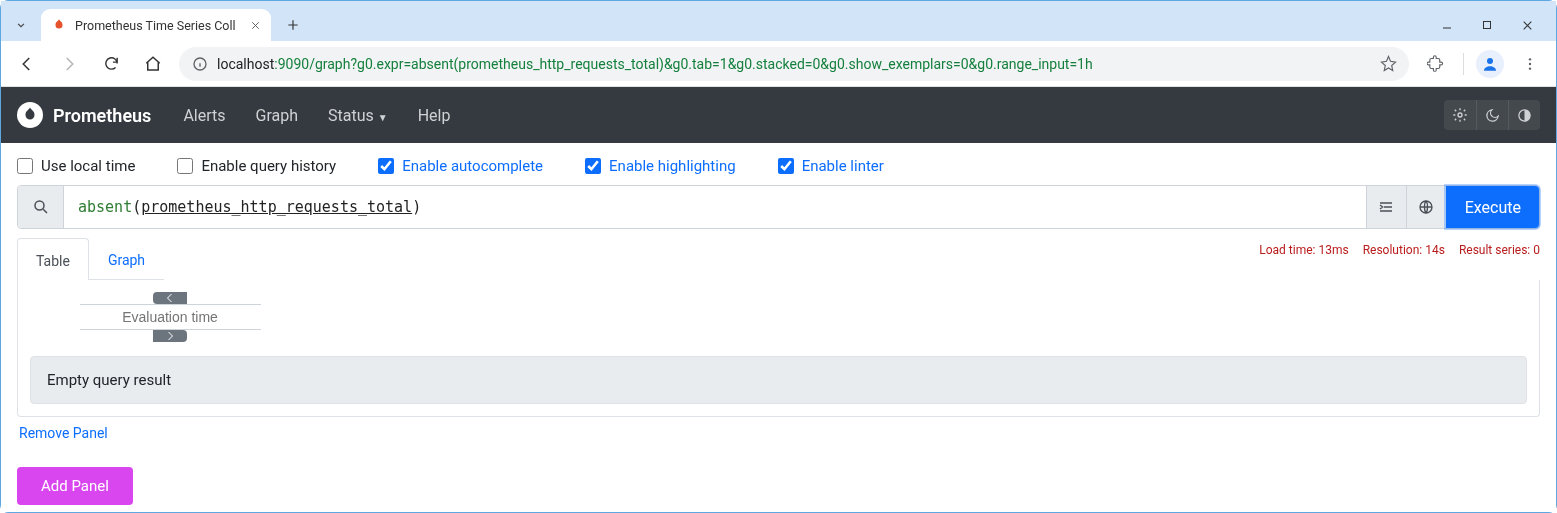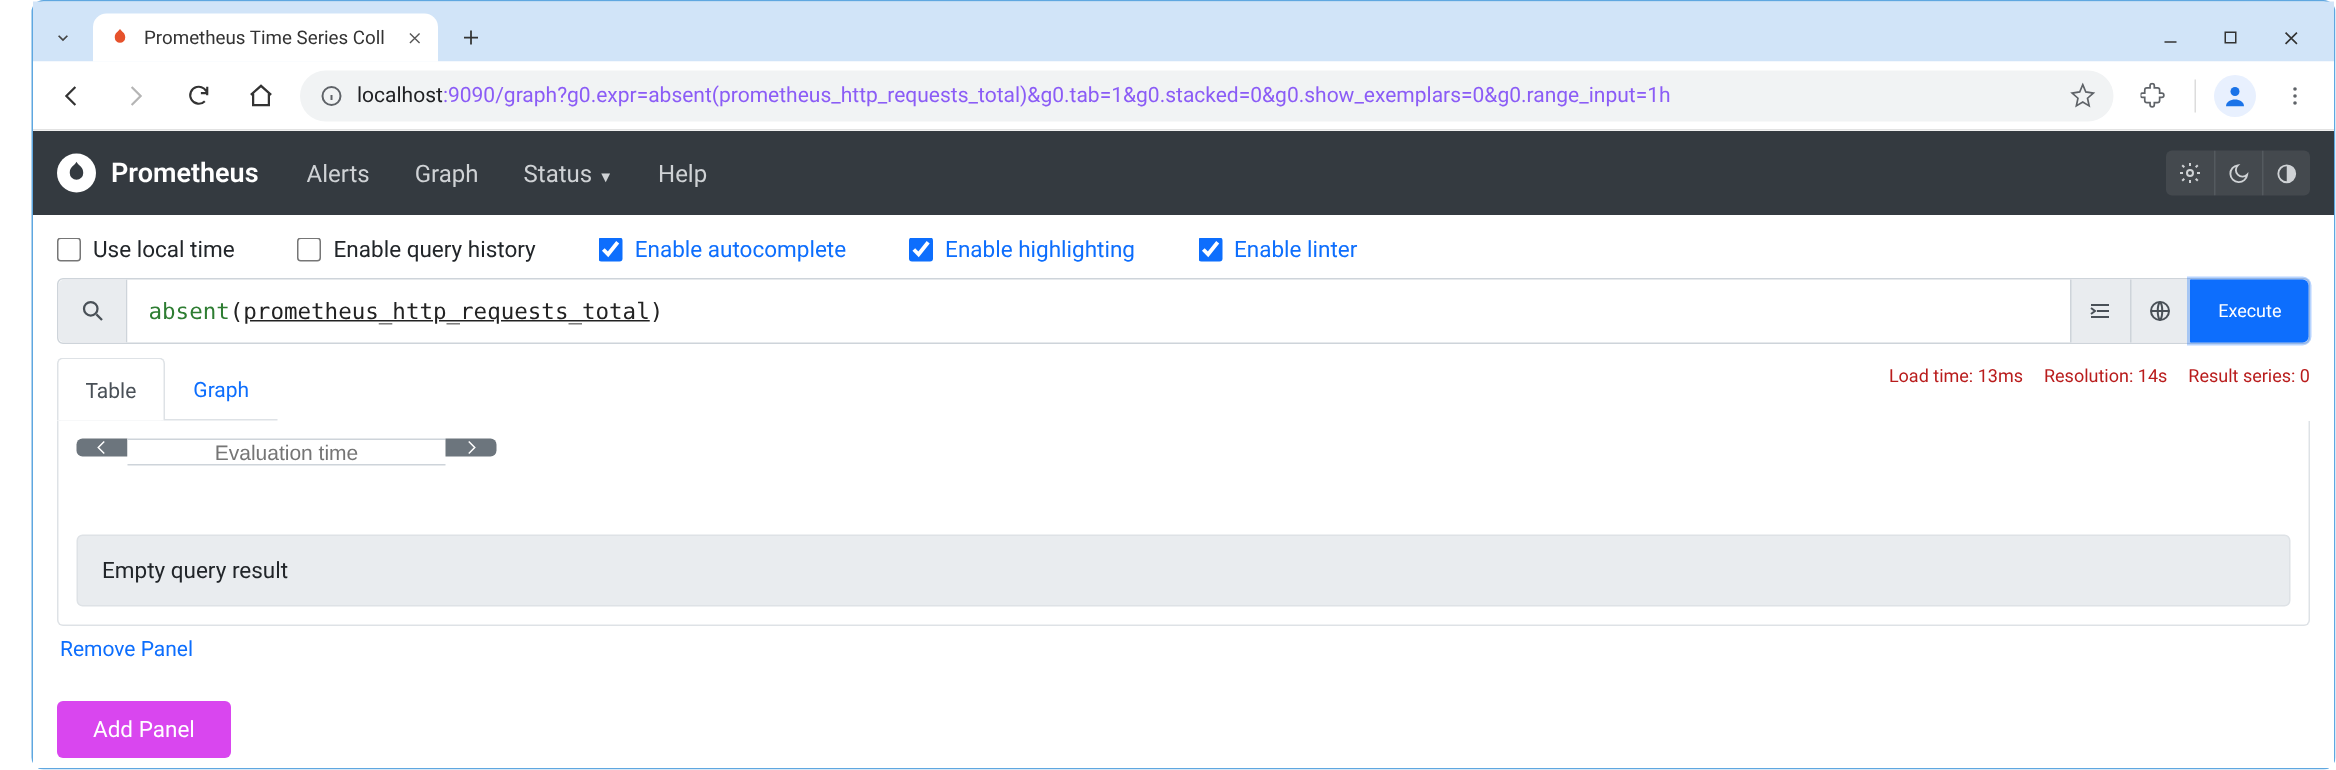--- a/index.html
+++ b/index.html
@@ -11,7 +11,6 @@
     background: #ffffff;
     border: 1px solid #5fa7e0;
     border-radius: 8px;
-    margin-left: 21px;
   }
 
   .tabstrip {

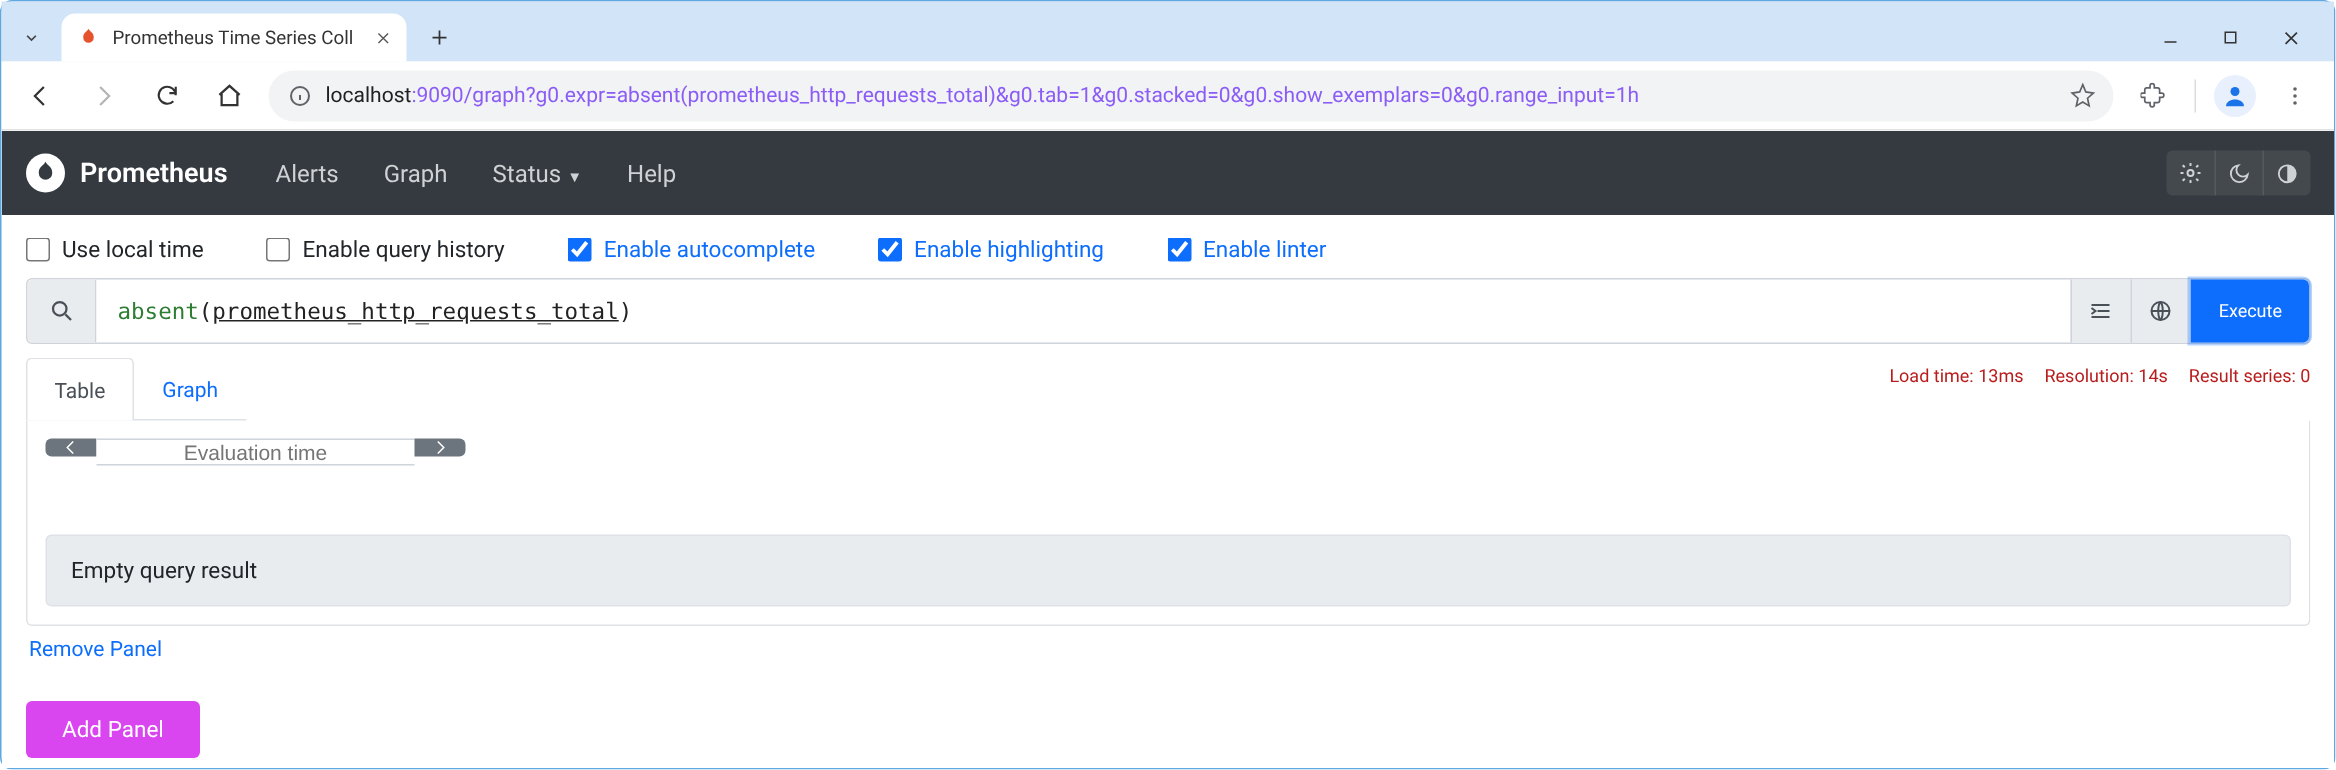--- a/index.html
+++ b/index.html
@@ -51,7 +51,7 @@
   }
   .omnibox .info-icon { color:#5f6368; width:18px; display:flex; justify-content:center; }
   .omnibox .url { flex:1; white-space: nowrap; overflow:hidden; color:#202124; font-size:14px; }
-  .omnibox .url .path { color:#8b5cf6; }
+  .omnibox .url .path { color:#15803d; }
   .omnibox .star { color:#5f6368; }
   .addrbar .ext-btn { width:32px; height:32px; display:flex; align-items:center; justify-content:center; color:#5f6368; }
   .addrbar .divider-v { width:1px; height:22px; background:#dcdcdc; margin:0 2px; }

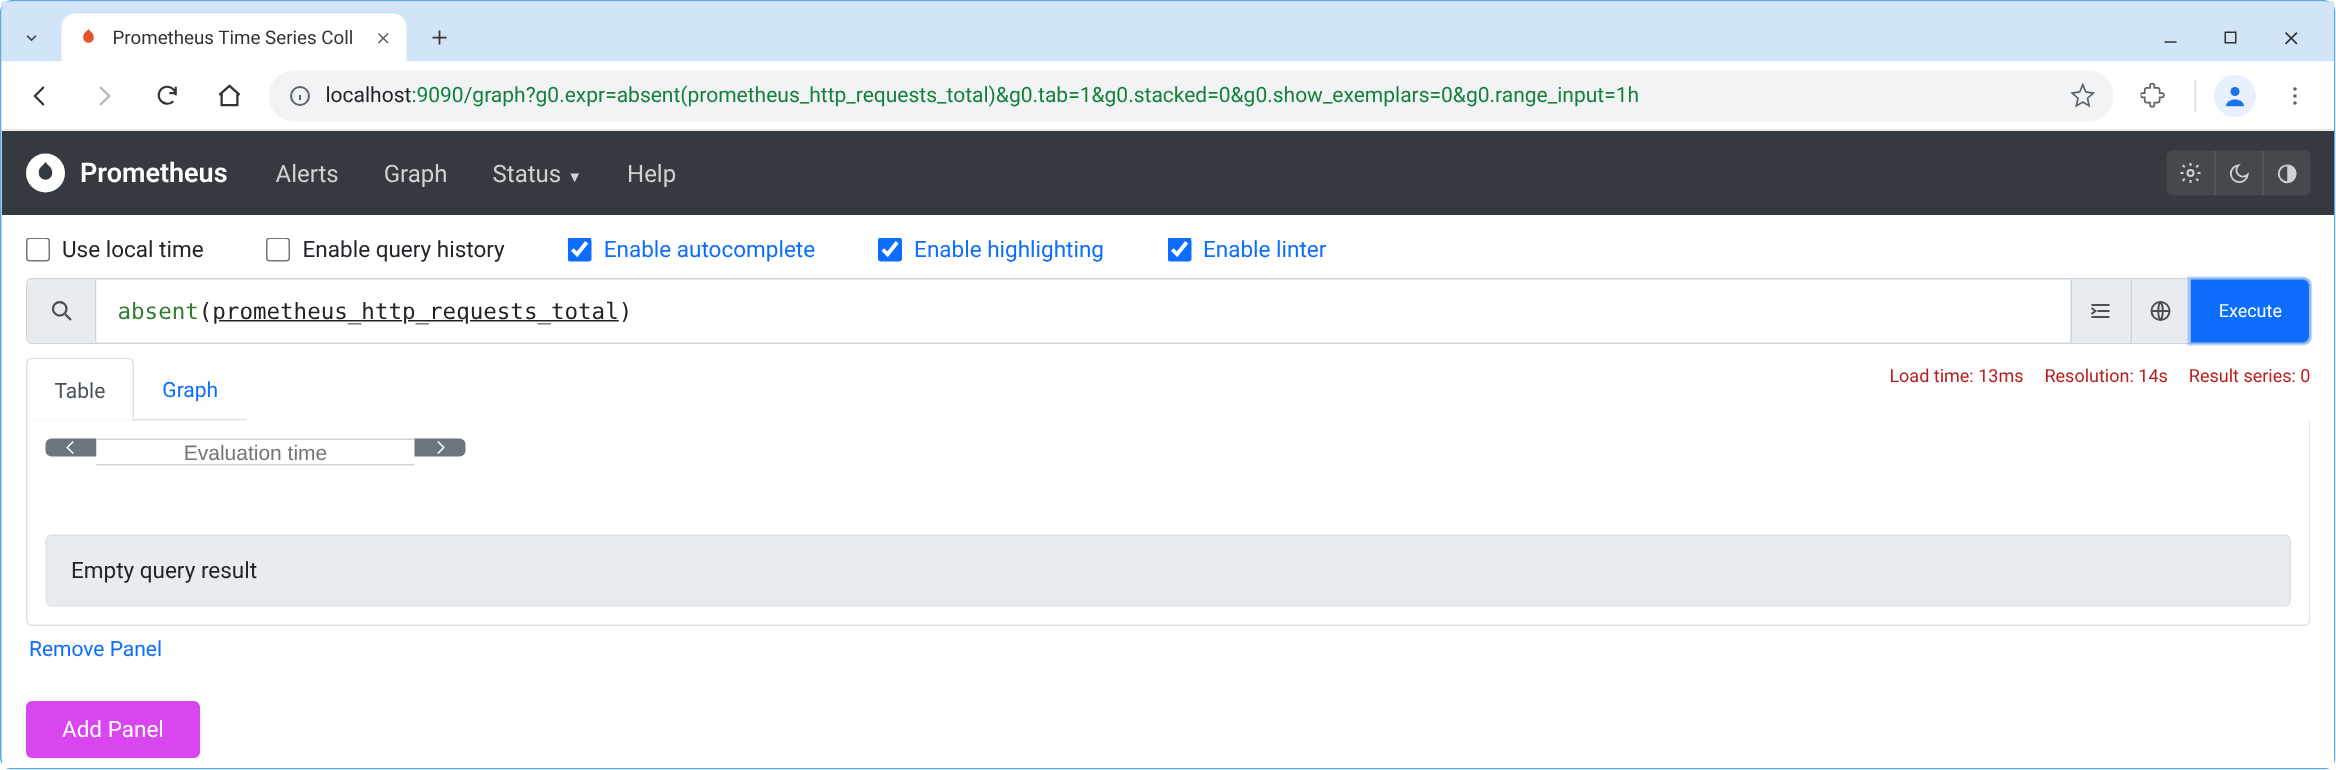--- a/index.html
+++ b/index.html
@@ -108,7 +108,7 @@
   }
   .query-row .execute-btn {
     display:flex; align-items:center; padding:0 18px;
-    background:#0d6efd; color:#fff; font-size:12px; border-left:1px solid #0d6efd;
+    background:#0d6efd; color:#fff; font-size:16px; border-left:1px solid #0d6efd;
     border-radius:0 4px 4px 0; box-shadow: 0 0 0 2px rgba(13,110,253,.3);
   }
 

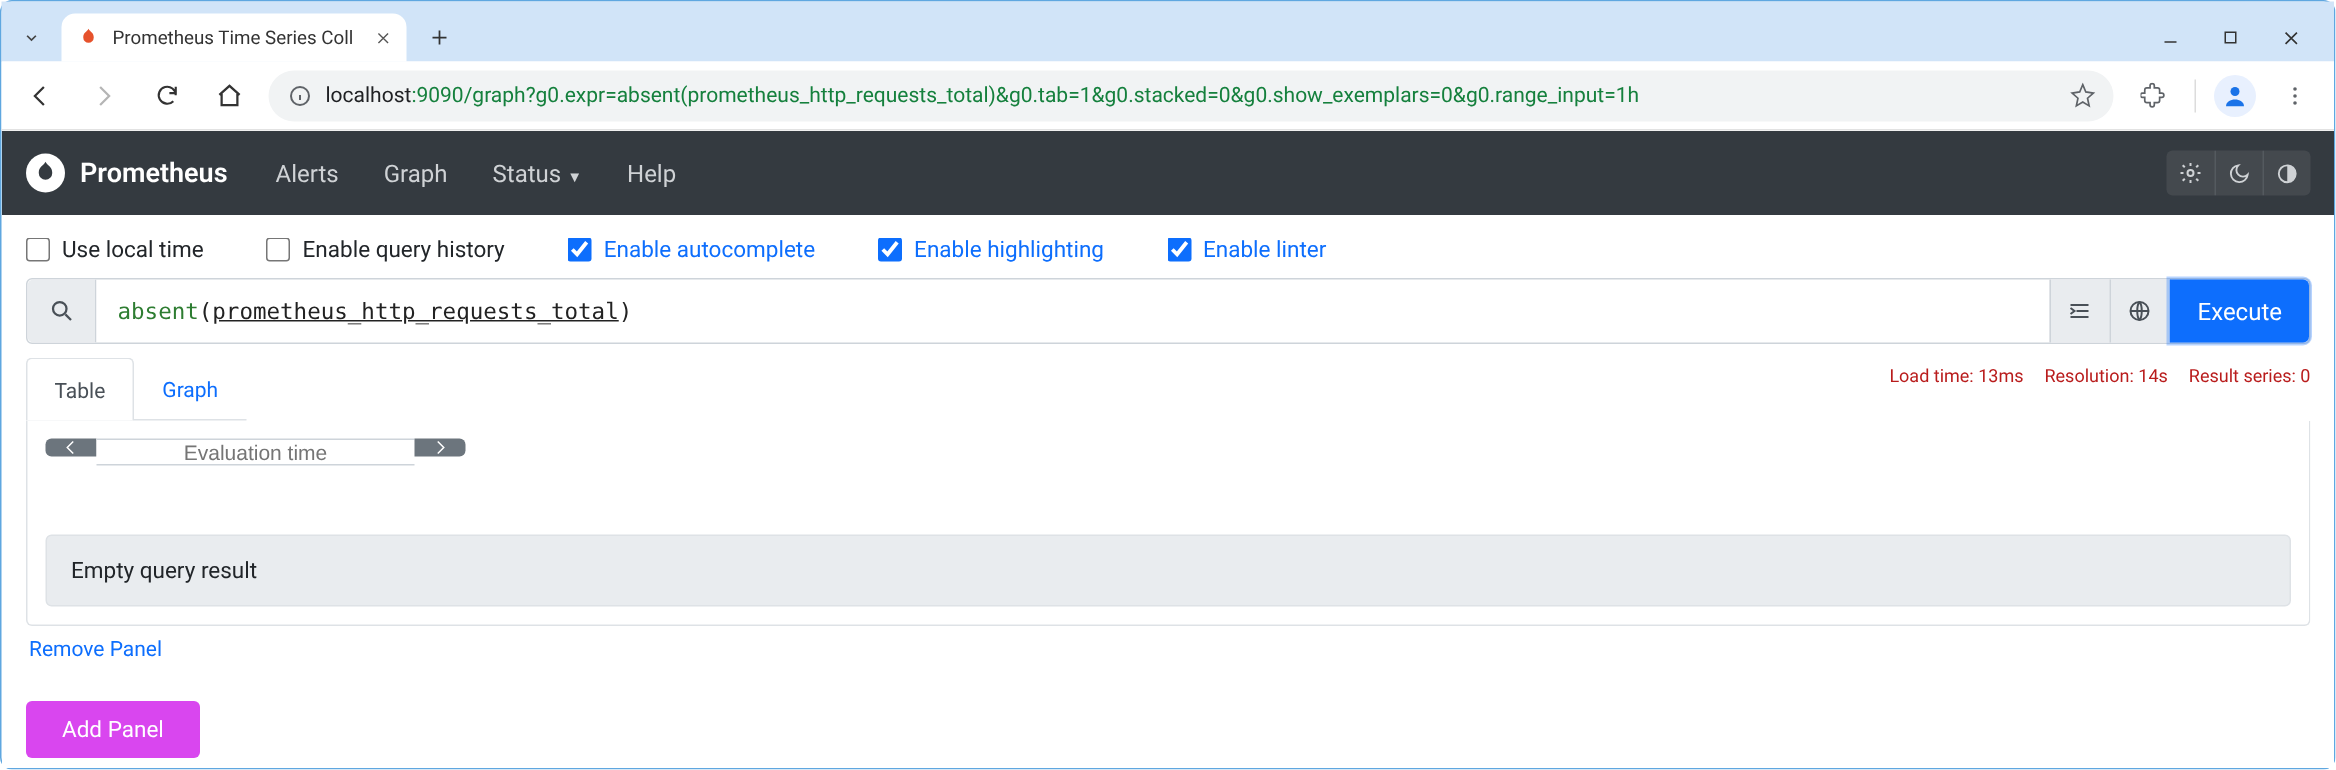--- a/index.html
+++ b/index.html
@@ -126,7 +126,7 @@
     margin:0 16px; border:1px solid #dee2e6; border-top:none;
     border-radius:0 0 4px 4px; padding:12px;
   }
-  .eval-row { display:flex; align-items:flex-start; height:50px; width:280px; }
+  .eval-row { display:flex; align-items:center; height:50px; width:280px;flex-direction:column; }
   .eval-row .step-btn {
     width:34px; background:#6c757d; color:#fff; display:flex; align-items:center; justify-content:center;
   }

